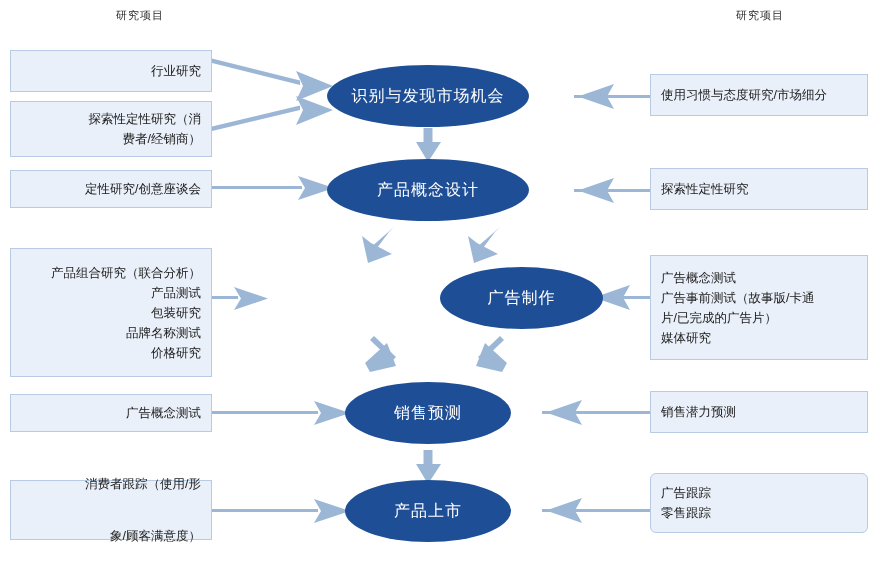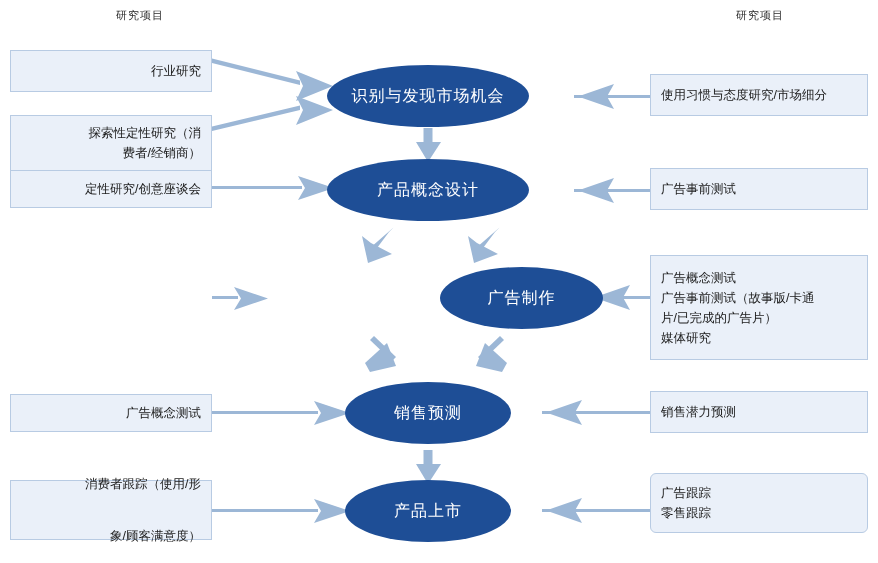--- a/index.html
+++ b/index.html
@@ -170,7 +170,7 @@
     <span class="note-line">行业研究</span>
   </div>
 
-  <div class="note-box left" style="left:10px; top:115px; width:202px; height:56px;">
+  <div class="note-box left" style="left:10px; top:101px; width:202px; height:56px;">
     <span class="note-line">探索性定性研究（消</span>
     <span class="note-line">费者/经销商）</span>
   </div>

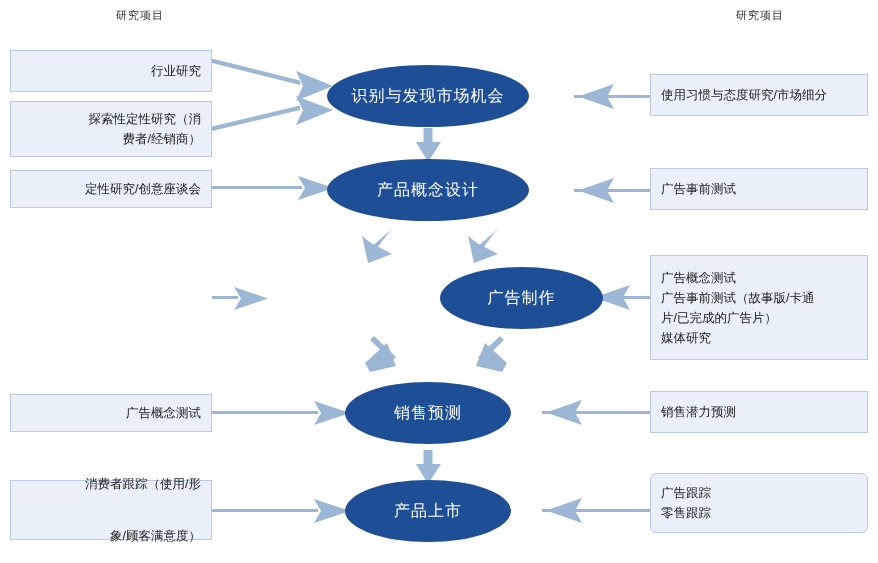--- a/index.html
+++ b/index.html
@@ -194,7 +194,7 @@
   </div>
 
   <div class="note-box right" style="left:650px; top:168px; width:218px; height:42px;">
-    <span class="note-line">广告事前测试</span>
+    <span class="note-line">探索性定性研究</span>
   </div>
 
   <div class="note-box right" style="left:650px; top:255px; width:218px; height:105px;">

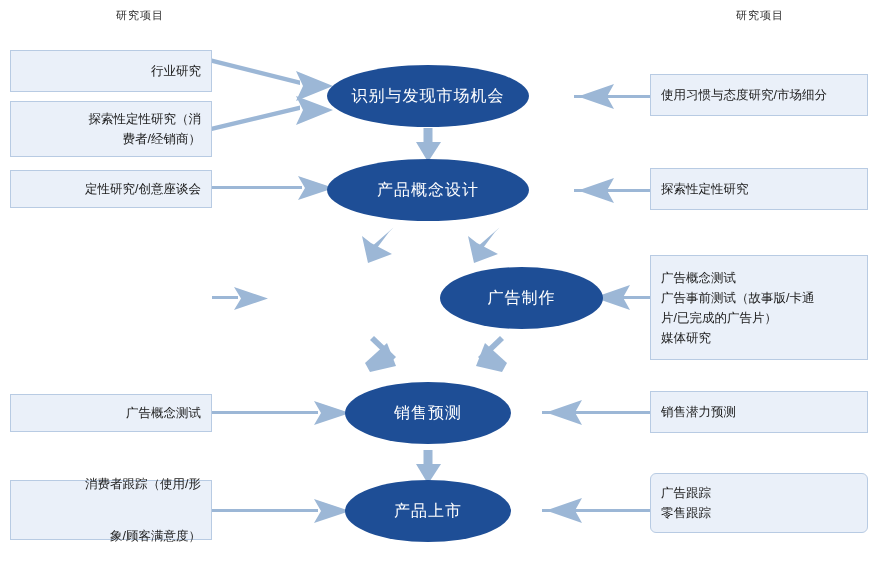--- a/index.html
+++ b/index.html
@@ -179,6 +179,13 @@
     <span class="note-line">定性研究/创意座谈会</span>
   </div>
 
+  <div class="note-box left" style="left:10px; top:248px; width:202px; height:129px;">
+    <span class="note-line">产品组合研究（联合分析）</span>
+    <span class="note-line">产品测试</span>
+    <span class="note-line">包装研究</span>
+    <span class="note-line">品牌名称测试</span>
+    <span class="note-line">价格研究</span>
+  </div>
 
   <div class="note-box left" style="left:10px; top:394px; width:202px; height:38px;">
     <span class="note-line">广告概念测试</span>

